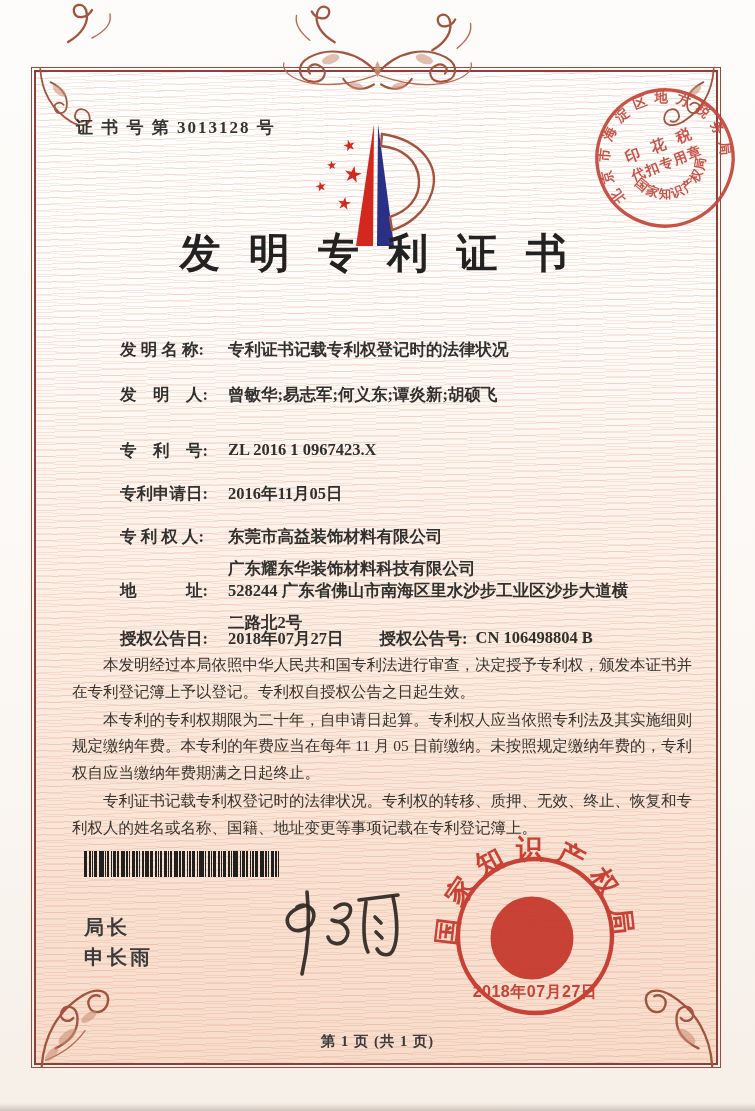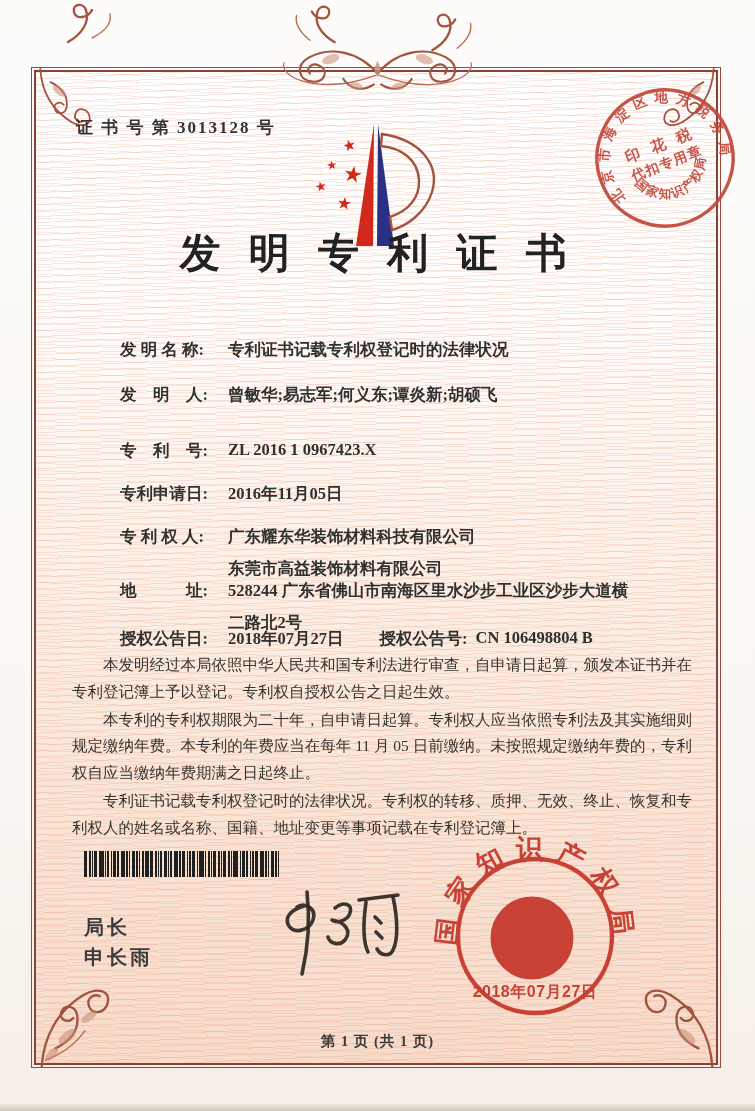--- a/index.html
+++ b/index.html
@@ -185,8 +185,8 @@
   <div class="row" style="top:526px">
     <span class="flabel">专 利 权 人:</span>
     <span class="vstack">
+      <div class="fvalue">东莞市高益装饰材料有限公司</div>
       <div class="fvalue">广东耀东华装饰材料科技有限公司</div>
-      <div class="fvalue">东莞市高益装饰材料有限公司</div>
     </span>
   </div>
   <div class="row" style="top:580px">

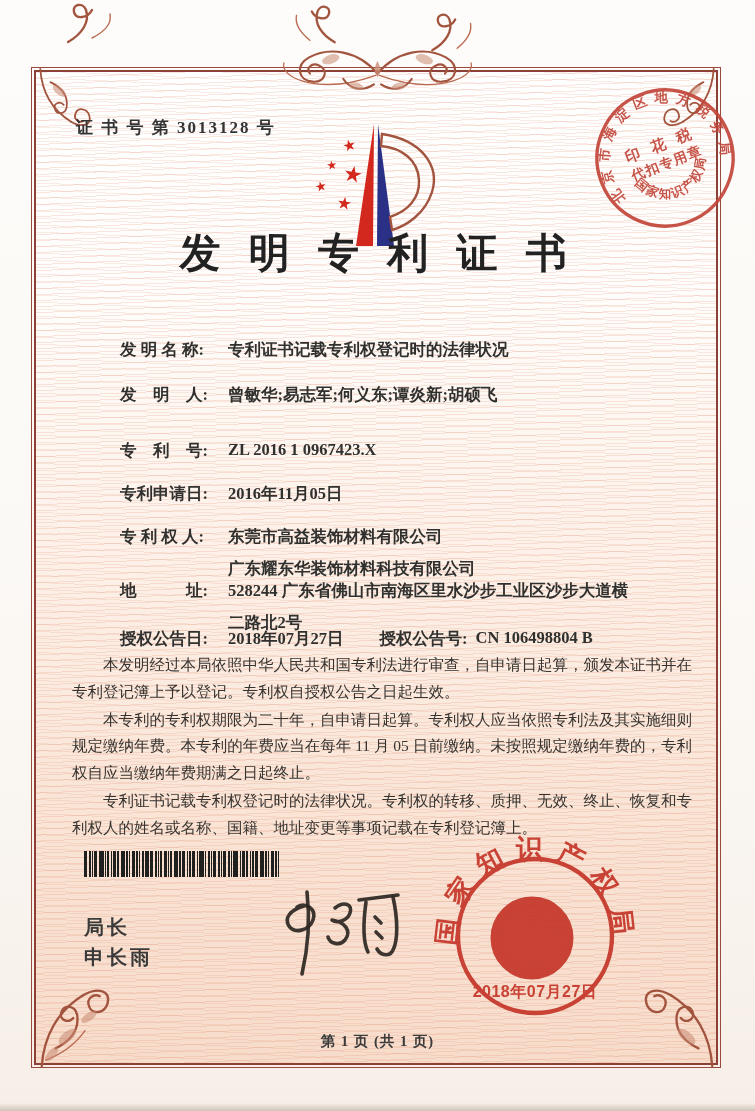--- a/index.html
+++ b/index.html
@@ -204,7 +204,7 @@
   </div>
 
   <div class="bodytext">
-    <p>本发明经过本局依照中华人民共和国专利法进行审查，自申请日起算，颁发本证书并在专利登记簿上予以登记。专利权自授权公告之日起生效。</p>
+    <p>本发明经过本局依照中华人民共和国专利法进行审查，决定授予专利权，颁发本证书并在专利登记簿上予以登记。专利权自授权公告之日起生效。</p>
     <p>本专利的专利权期限为二十年，自申请日起算。专利权人应当依照专利法及其实施细则规定缴纳年费。本专利的年费应当在每年 11 月 05 日前缴纳。未按照规定缴纳年费的，专利权自应当缴纳年费期满之日起终止。</p>
     <p>专利证书记载专利权登记时的法律状况。专利权的转移、质押、无效、终止、恢复和专利权人的姓名或名称、国籍、地址变更等事项记载在专利登记簿上。</p>
   </div>

